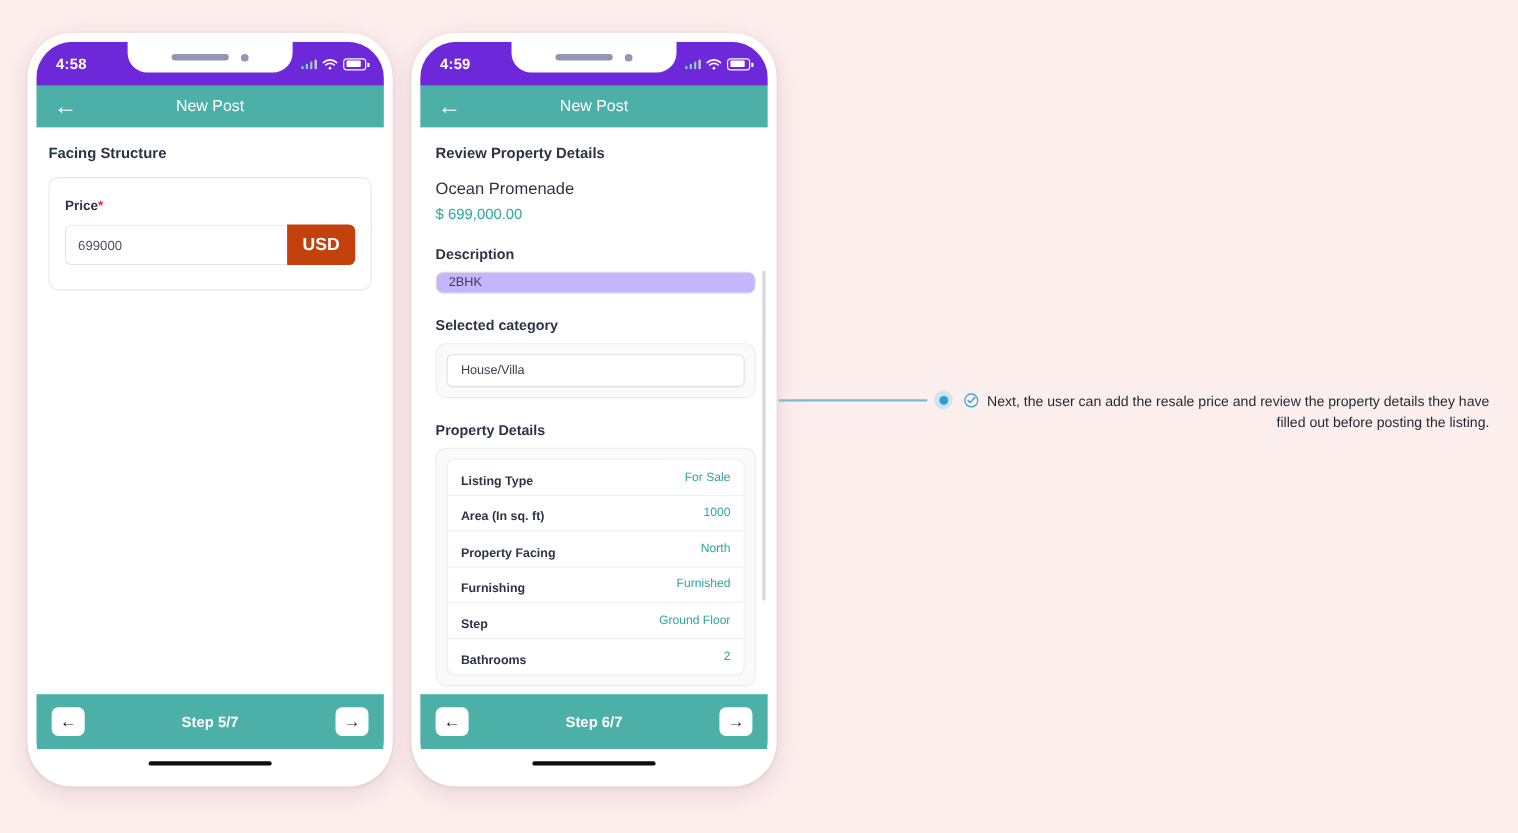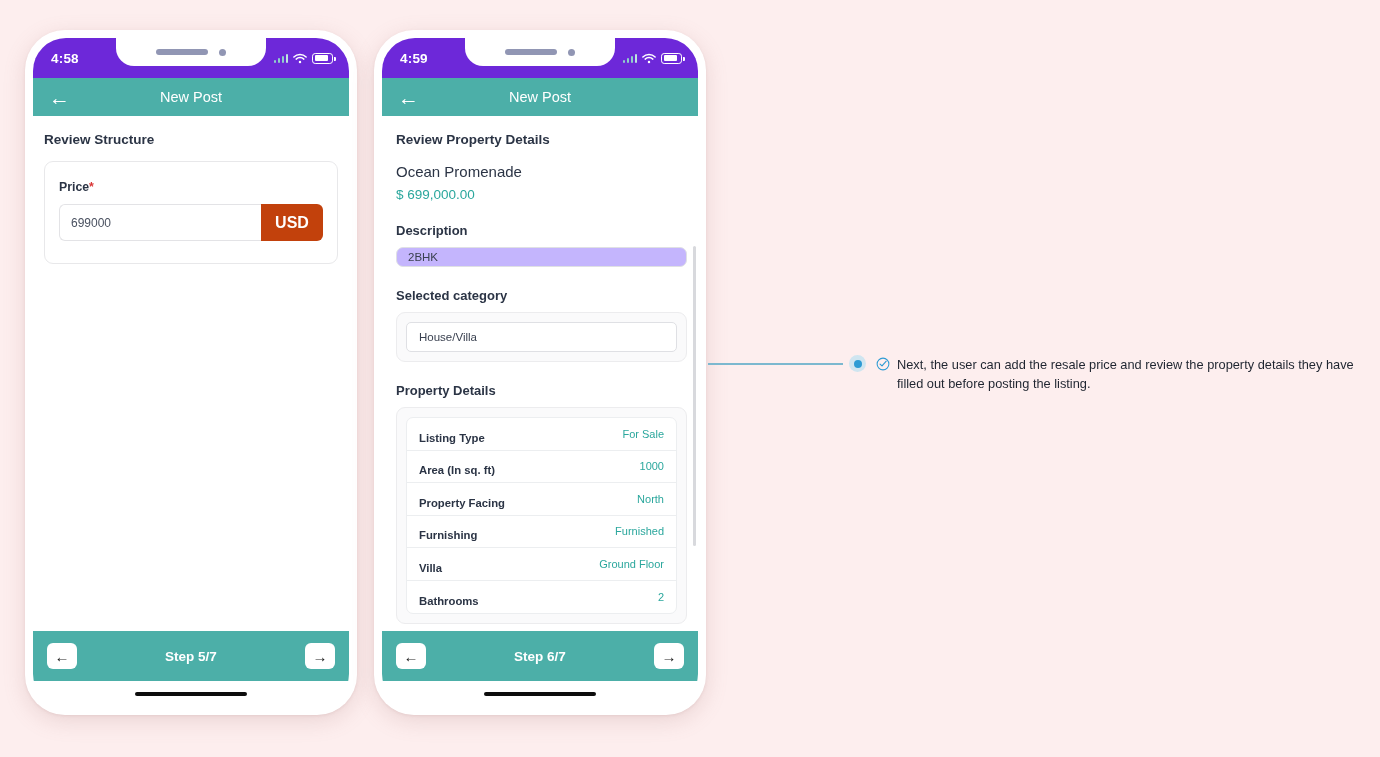--- a/index.html
+++ b/index.html
@@ -374,7 +374,7 @@
       </div>
 
       <div class="screen-body">
-        <div class="section-title">Review Structure</div>
+        <div class="section-title">Facing Structure</div>
 
         <div class="card">
           <div class="field-label">

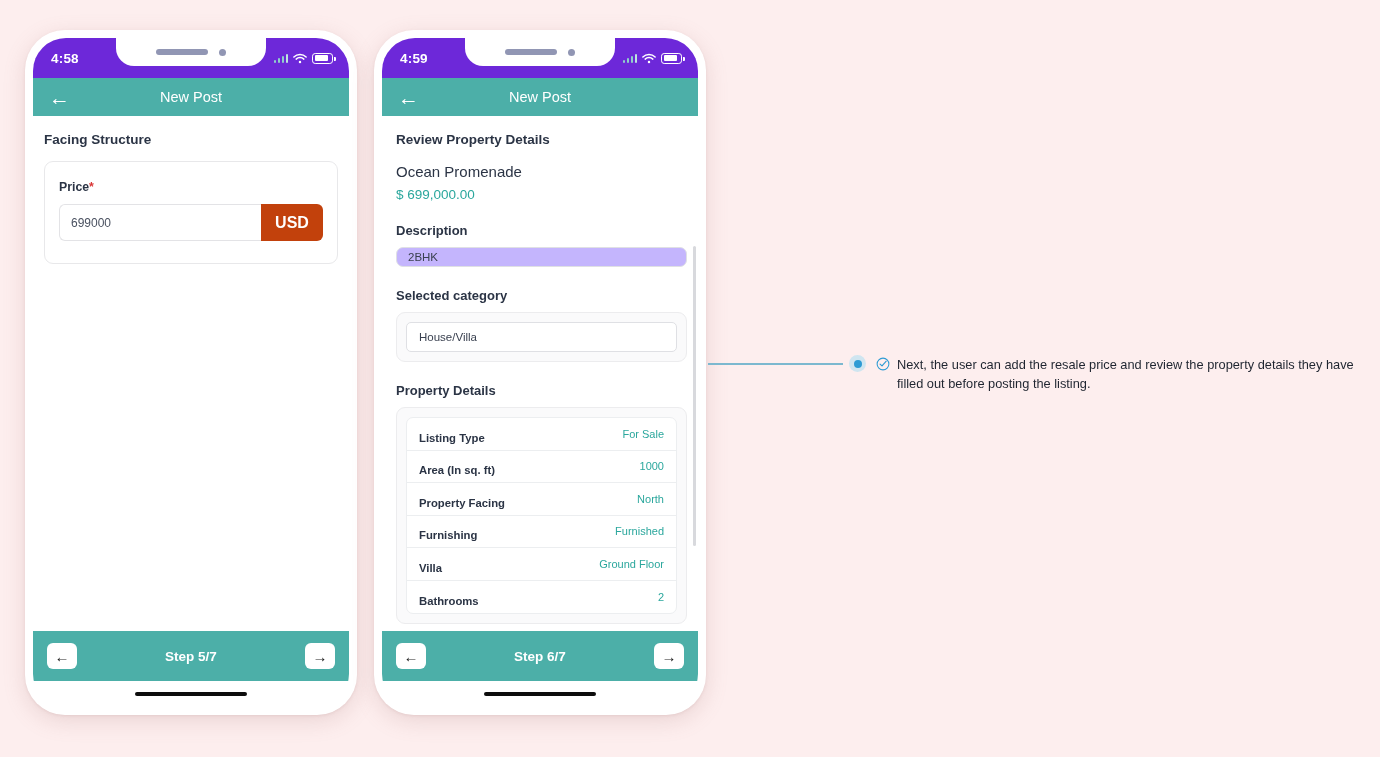--- a/index.html
+++ b/index.html
@@ -328,6 +328,7 @@
     display: flex;
     gap: 7px;
     align-items: flex-start;
+    text-align: right;
   }
   .anno-check { flex: 0 0 auto; margin-top: 2px; }
   .anno-text {

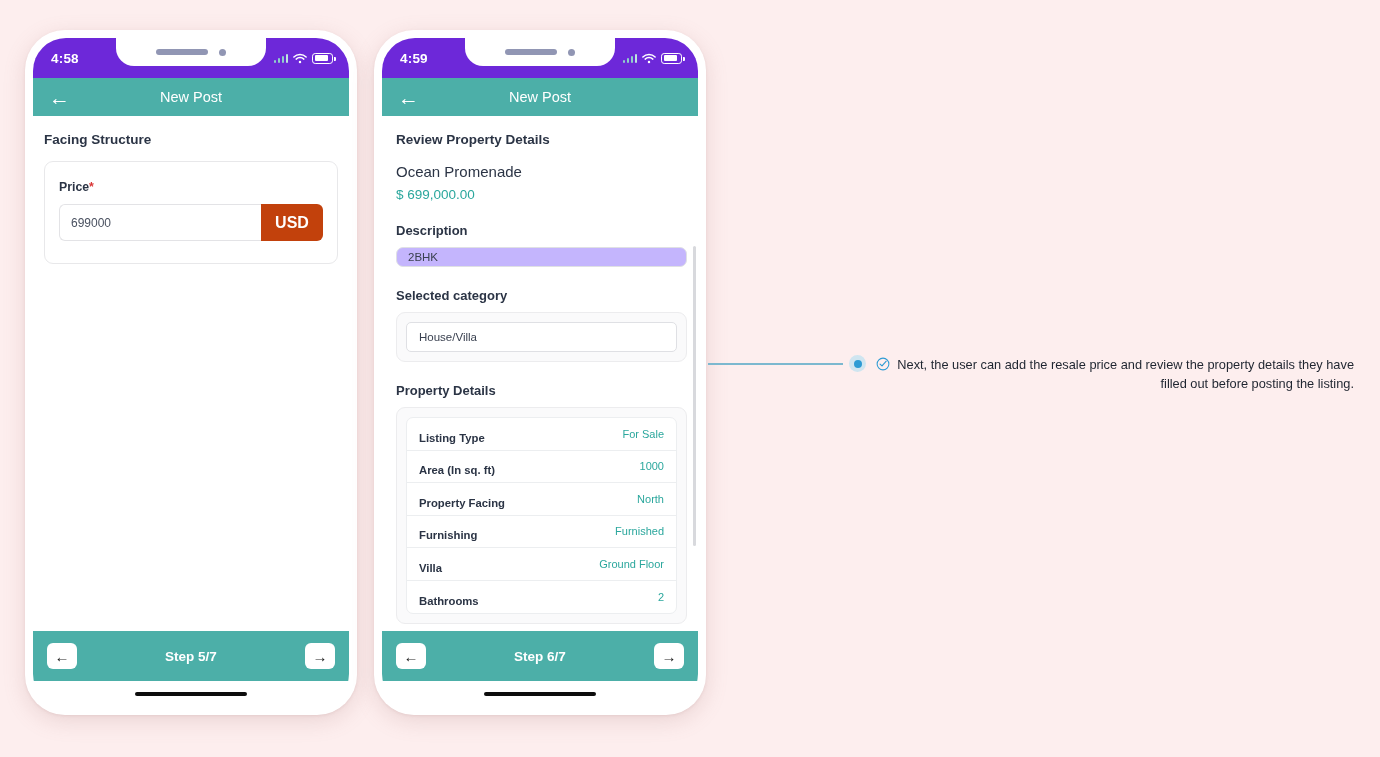--- a/index.html
+++ b/index.html
@@ -467,7 +467,7 @@
                 <span class="det-v">Furnished</span>
               </div>
               <div class="det-row">
-                <span class="det-k">Villa</span>
+                <span class="det-k">Step</span>
                 <span class="det-v">Ground Floor</span>
               </div>
               <div class="det-row">

